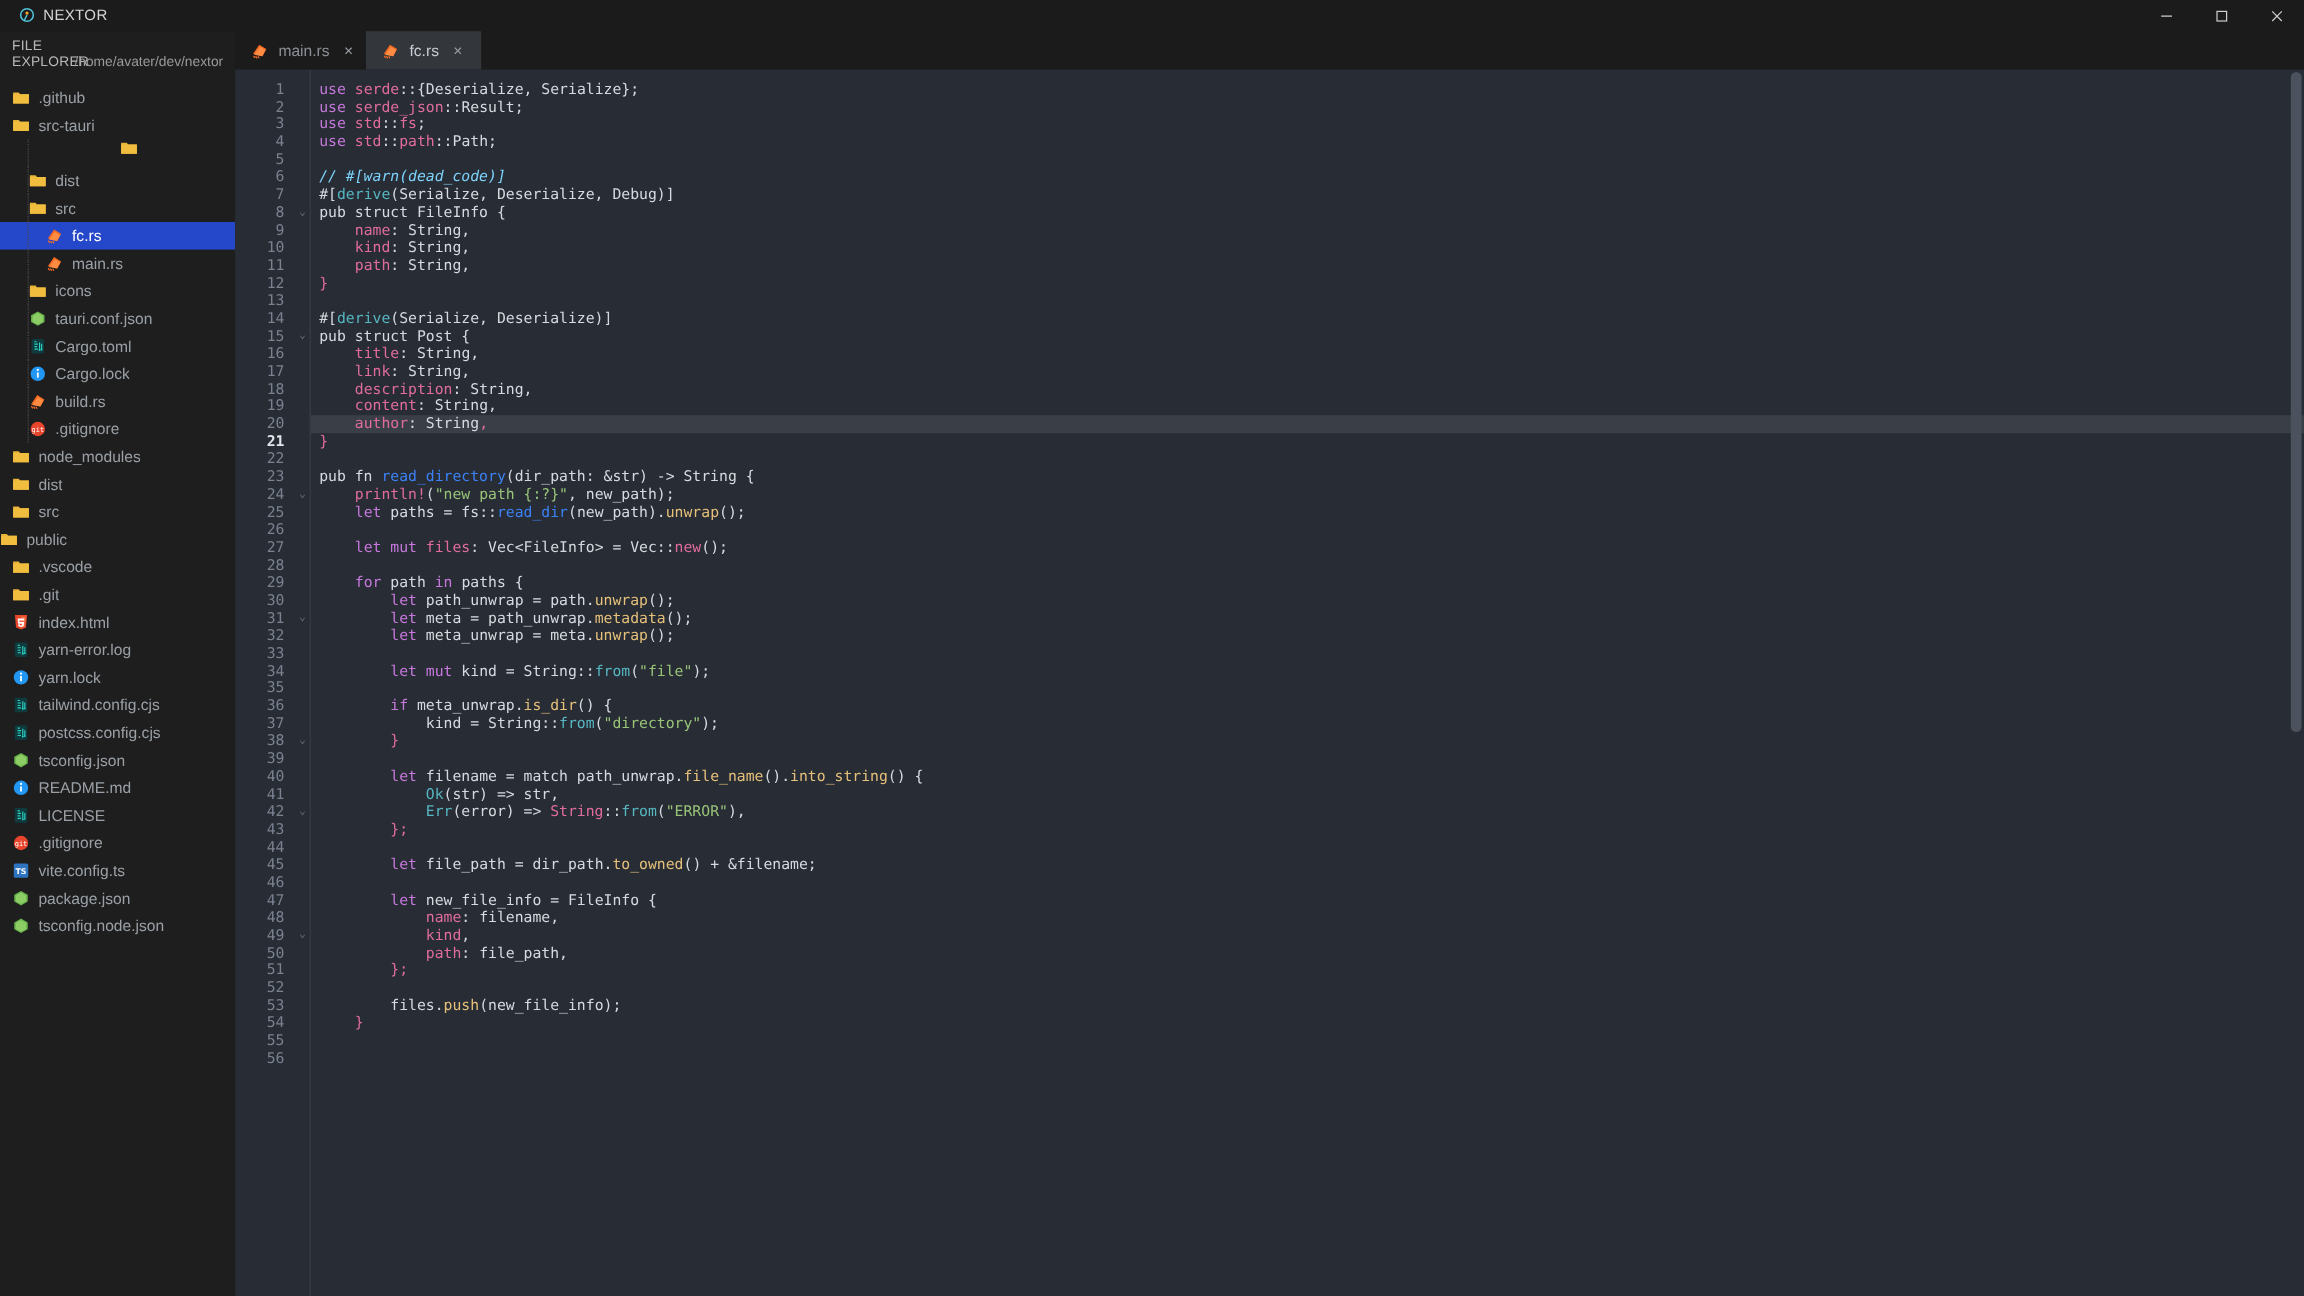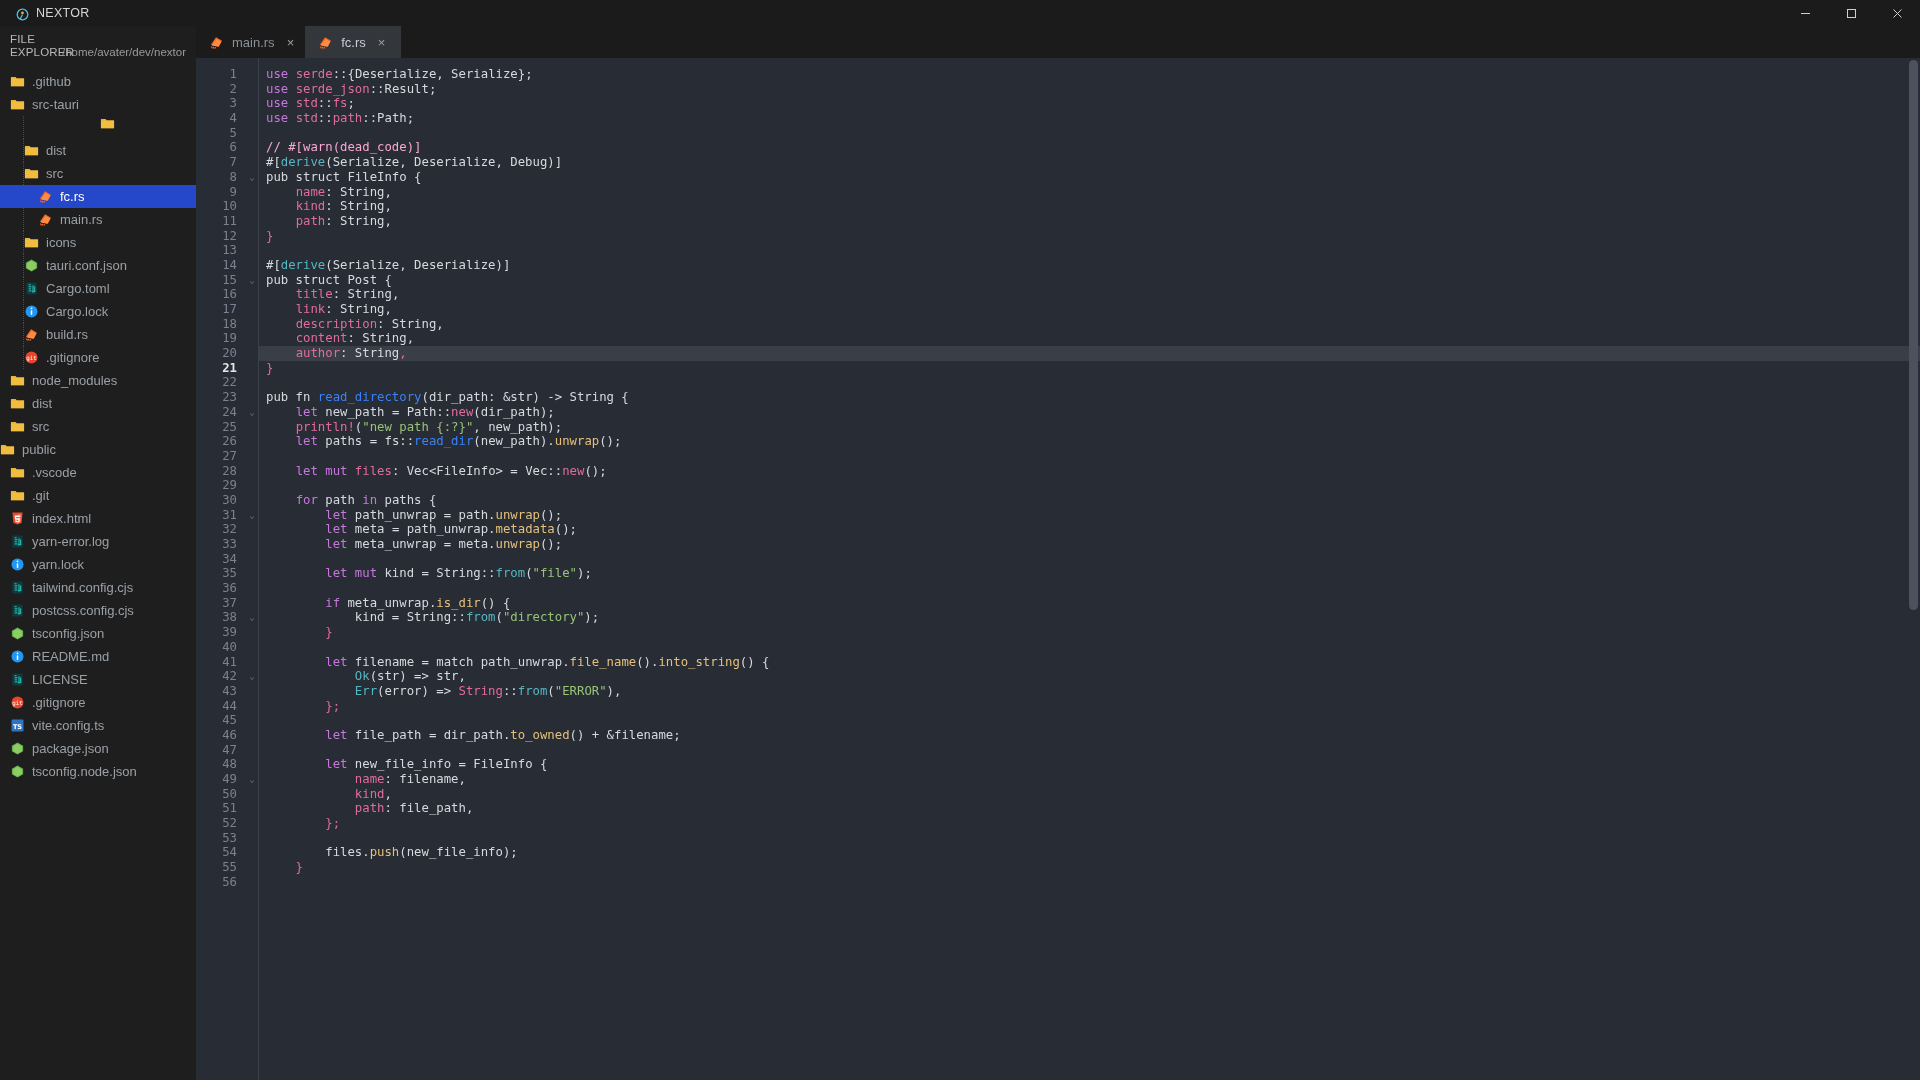--- a/index.html
+++ b/index.html
@@ -16,7 +16,7 @@
     display:flex; align-items:center;
     position:relative; user-select:none;
   }
-  .tb-brand { display:flex; align-items:center; gap:7px; padding-left:16px; }
+  .tb-brand { display:flex; gap:7px; padding-left:16px; }
   .tb-logo { width:13px; height:13px; flex:0 0 auto; }
   .tb-title { font-size:12.5px; color:#d6d6d6; letter-spacing:.3px; }
   .tb-controls { position:absolute; right:0; top:0; height:26px; display:flex; }

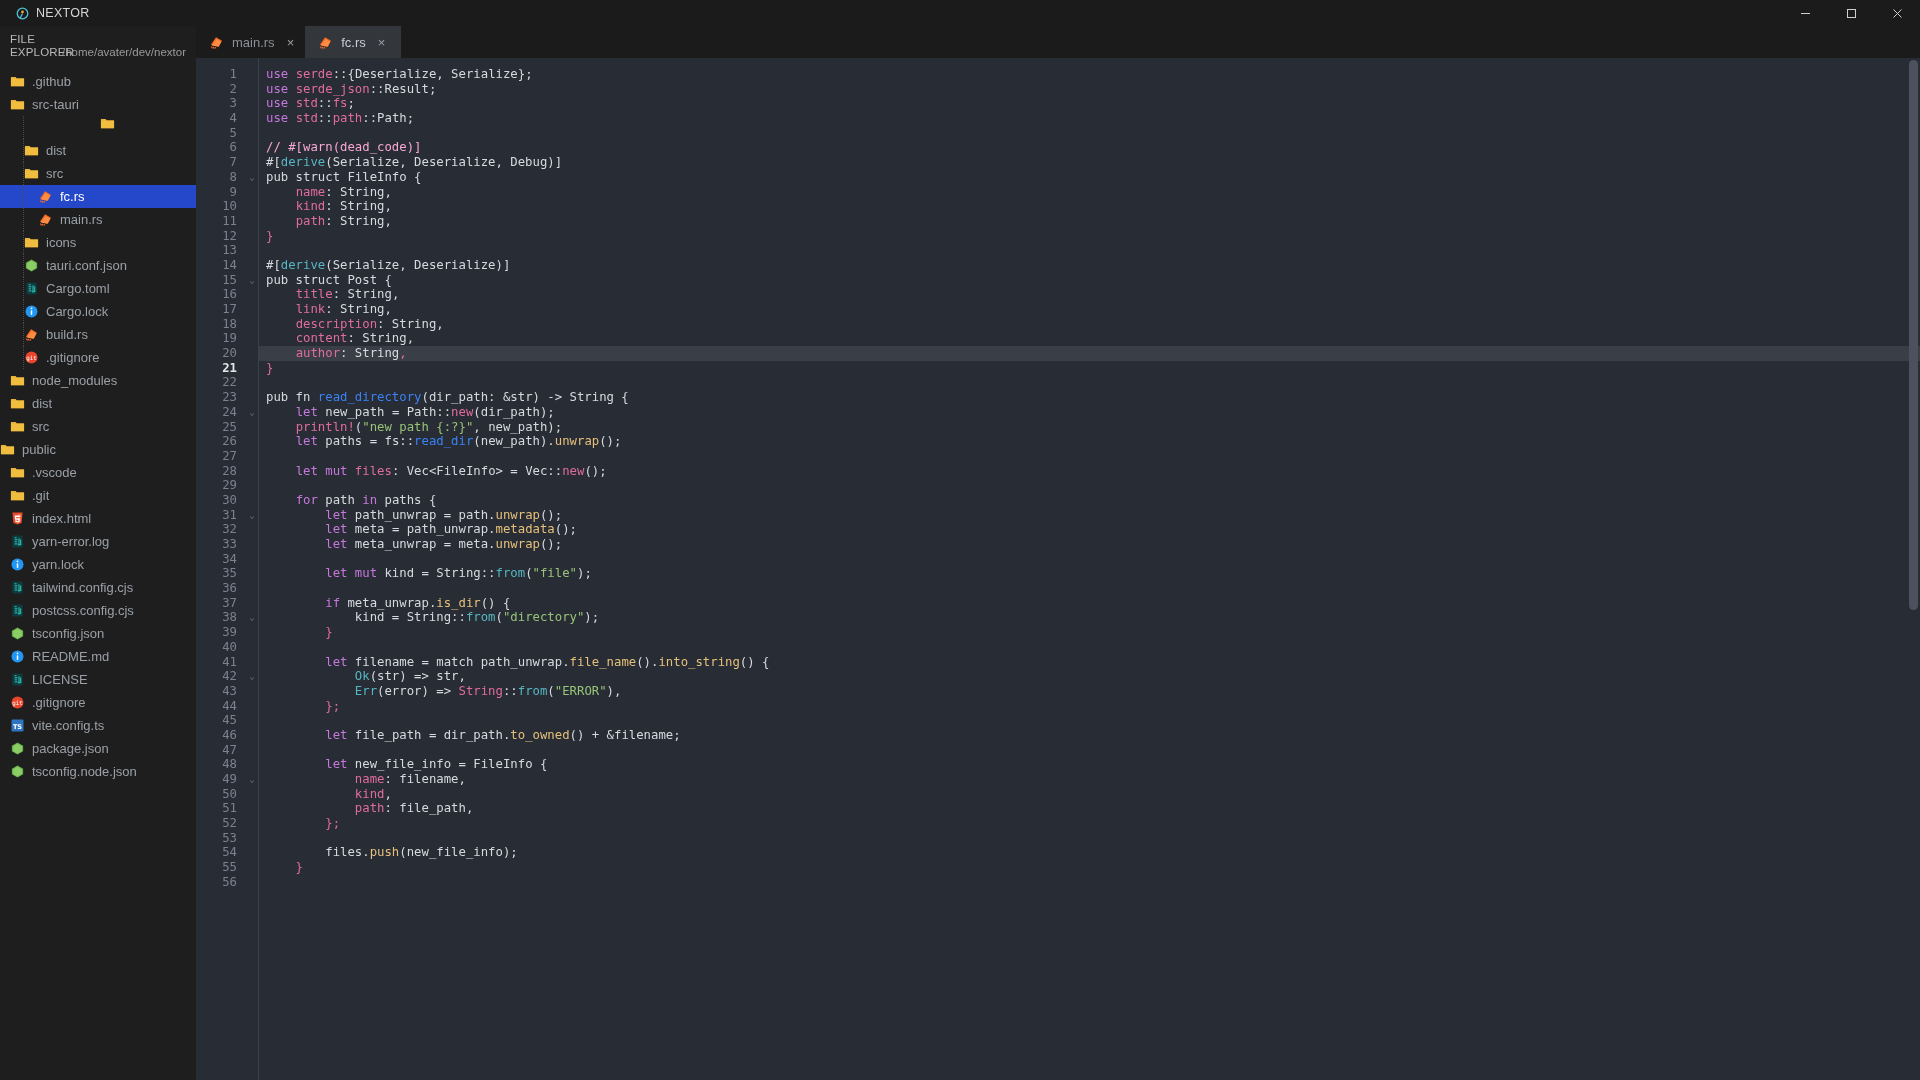--- a/index.html
+++ b/index.html
@@ -105,7 +105,7 @@
   .t-fnc  { color:#3b82f6; }   
   .t-mth  { color:#e5c07b; }   
   .t-str  { color:#98c379; }   
-  .t-cmt  { color:#f9a8d4; }
+  .t-cmt  { color:#7dd3fc; font-style:italic; }
   .t-attr { color:#56b6c2; }   
   .t-fld  { color:#e06c9f; }
 

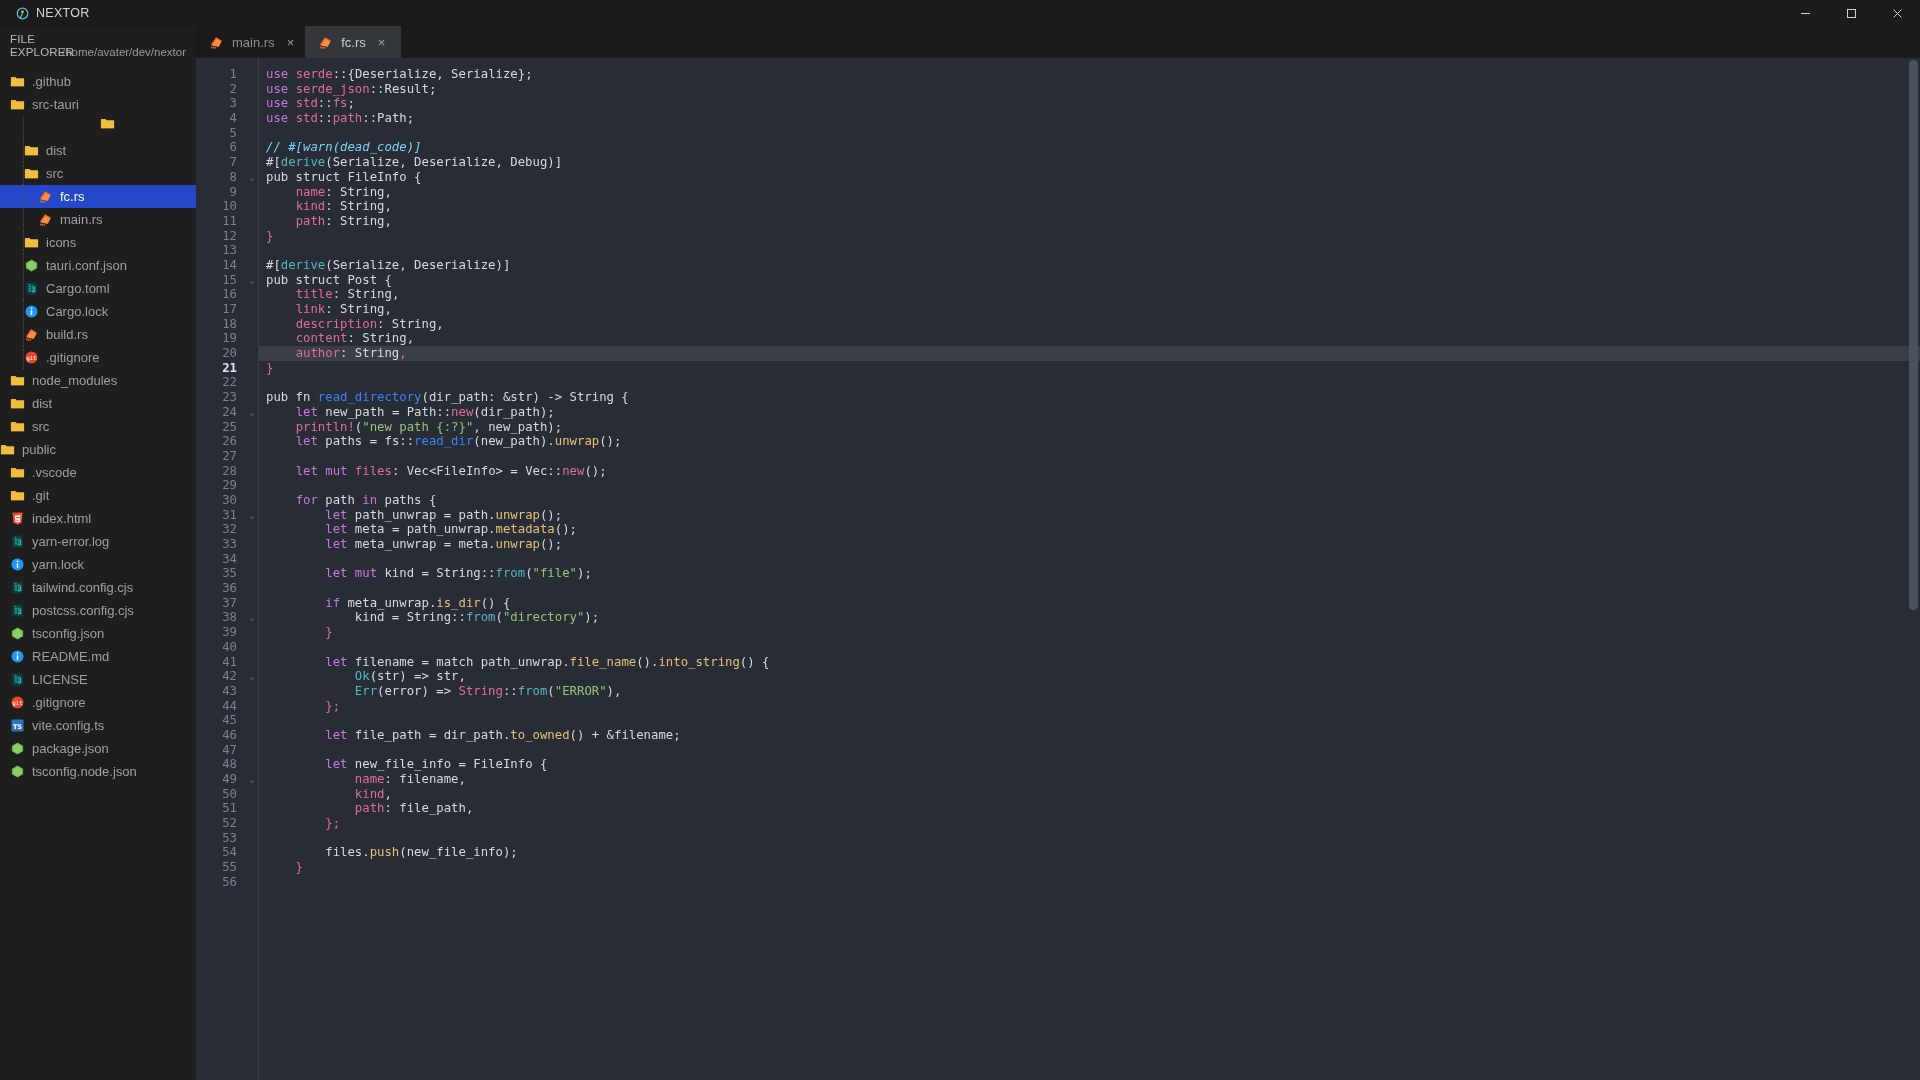--- a/index.html
+++ b/index.html
@@ -577,7 +577,6 @@
             <div class="cl"><span class="t-mod">}</span></div>
             <div class="cl"> </div>
             <div class="cl"><span class="t-def">pub fn </span><span class="t-fnc">read_directory</span><span class="t-def">(dir_path: &amp;str) -&gt; String {</span></div>
-            <div class="cl"><span class="t-def">    </span><span class="t-kw">let </span><span class="t-def">new_path = Path::</span><span class="t-mod">new</span><span class="t-def">(dir_path);</span></div>
             <div class="cl"><span class="t-def">    </span><span class="t-mod">println!</span><span class="t-def">(</span><span class="t-str">"new path {:?}"</span><span class="t-def">, new_path);</span></div>
             <div class="cl"><span class="t-def">    </span><span class="t-kw">let </span><span class="t-def">paths = fs::</span><span class="t-fnc">read_dir</span><span class="t-def">(new_path).</span><span class="t-mth">unwrap</span><span class="t-def">();</span></div>
             <div class="cl"> </div>

